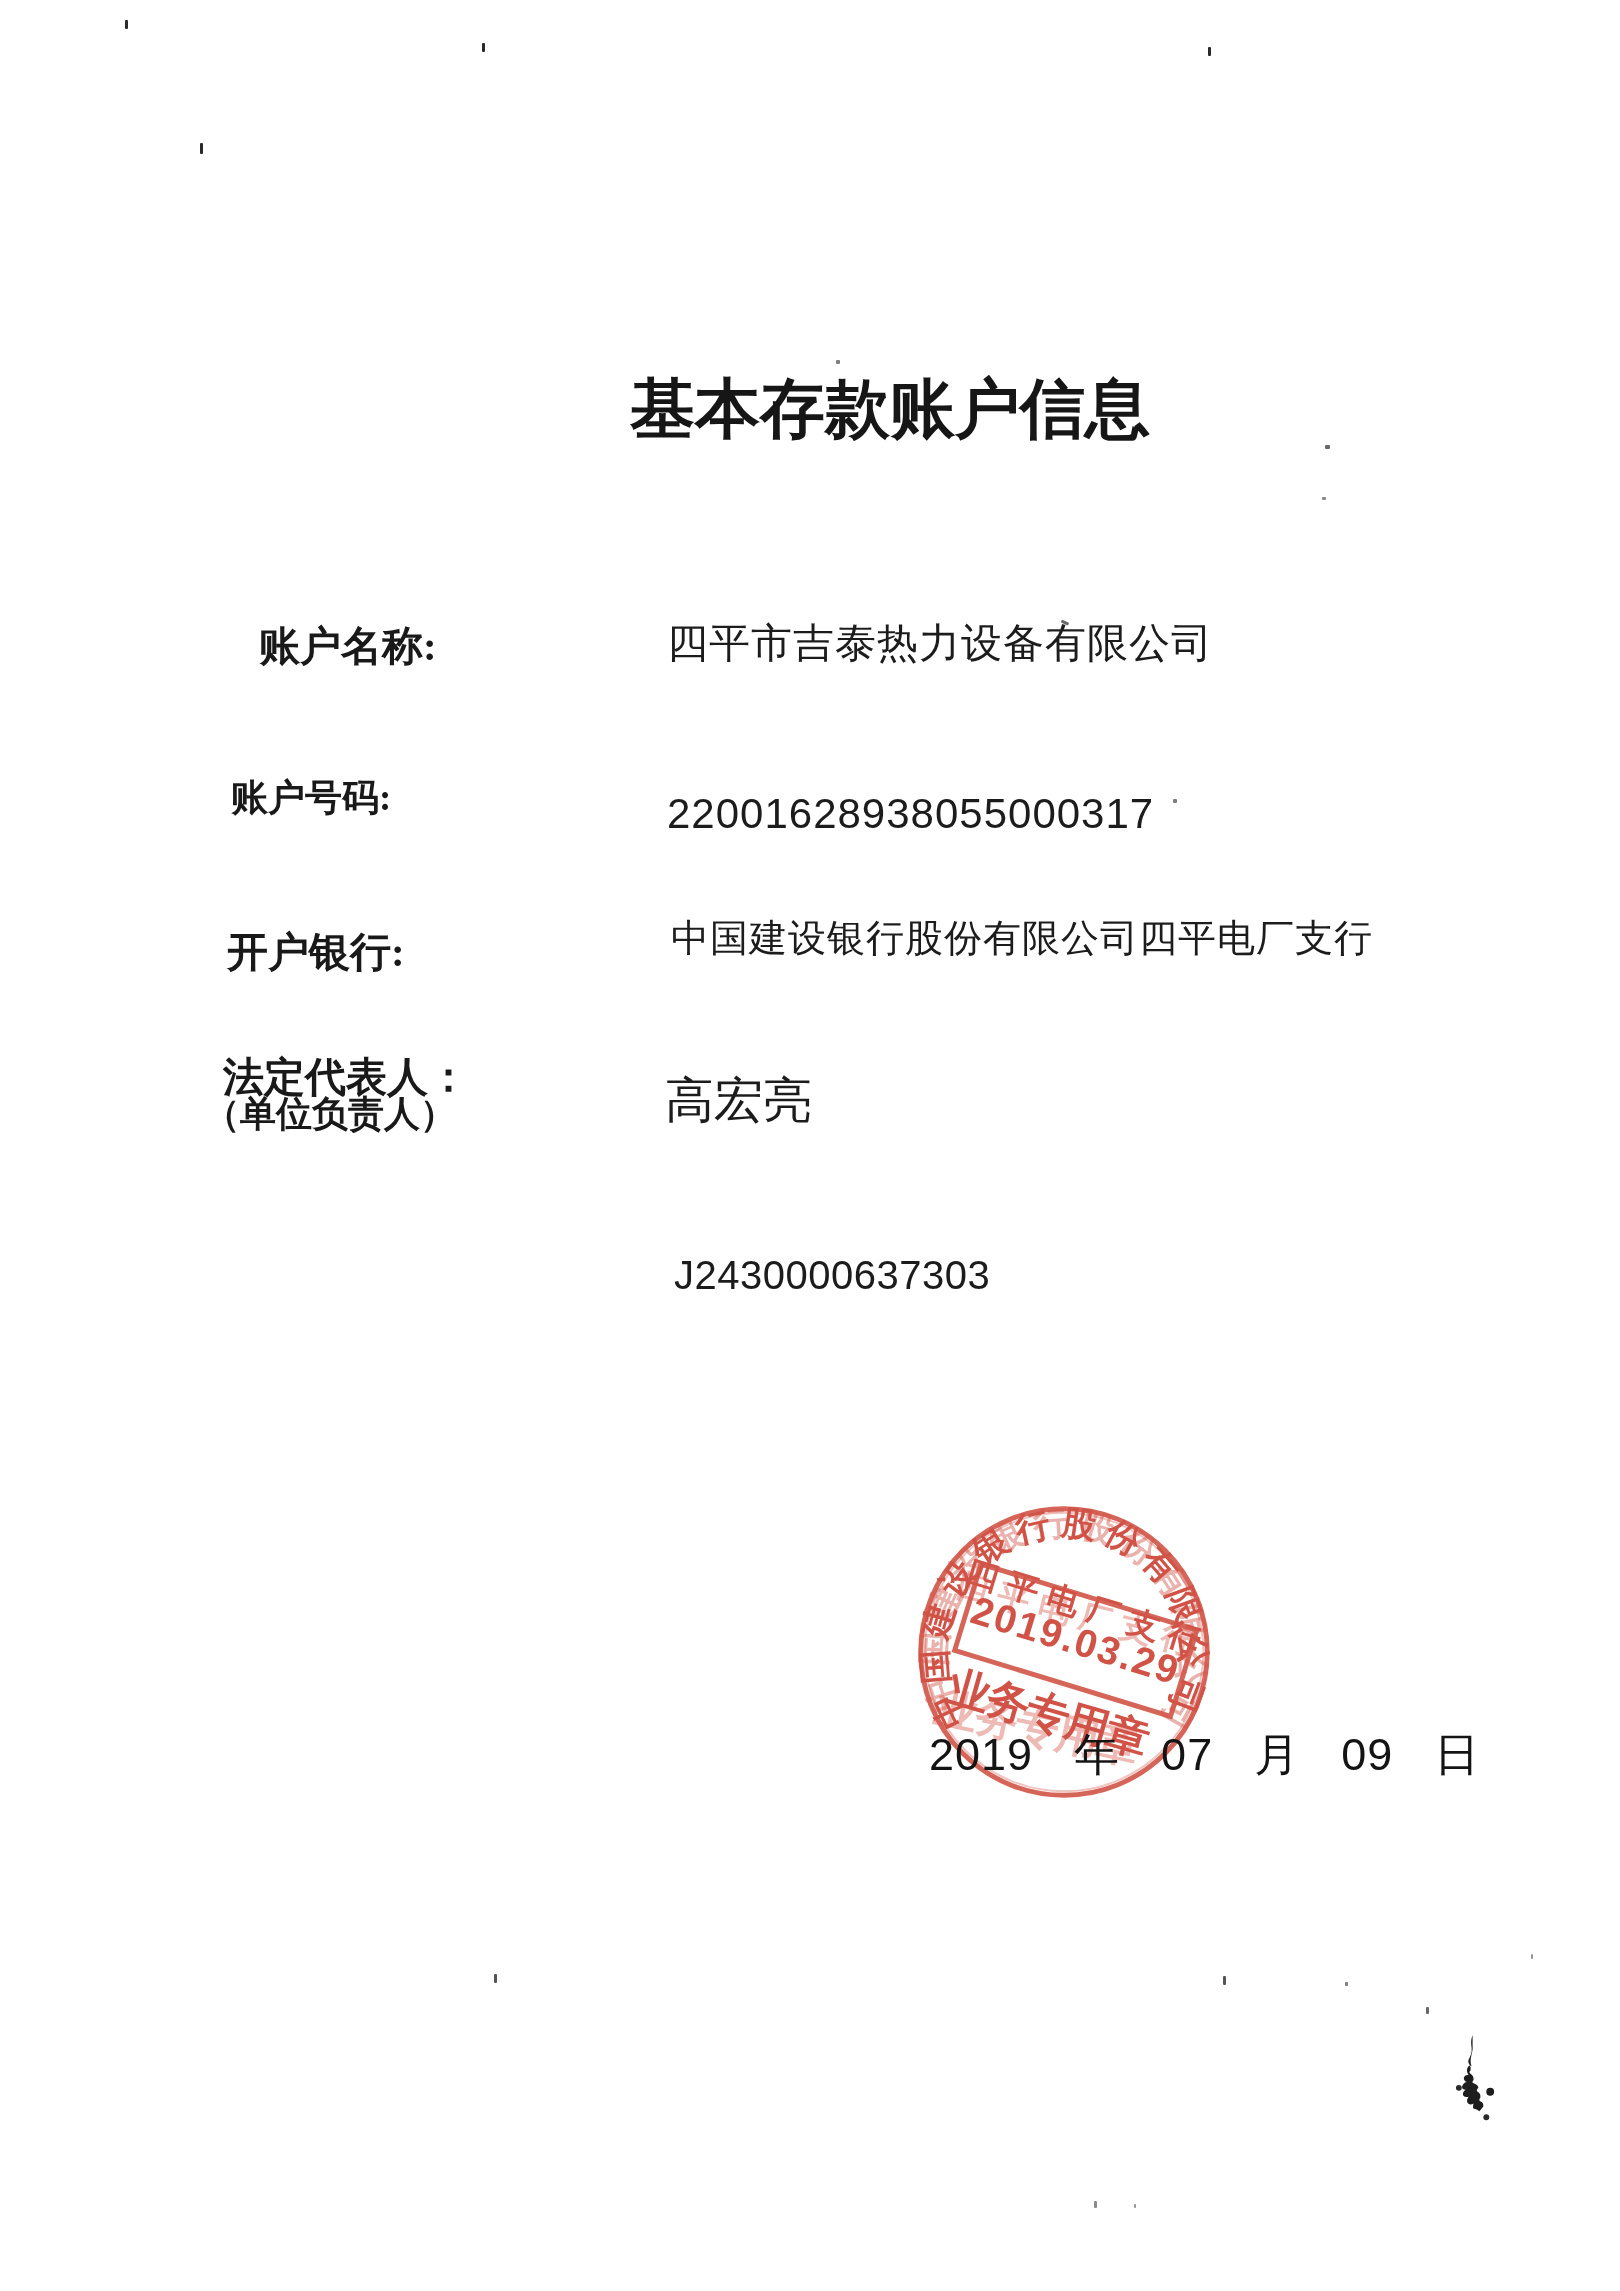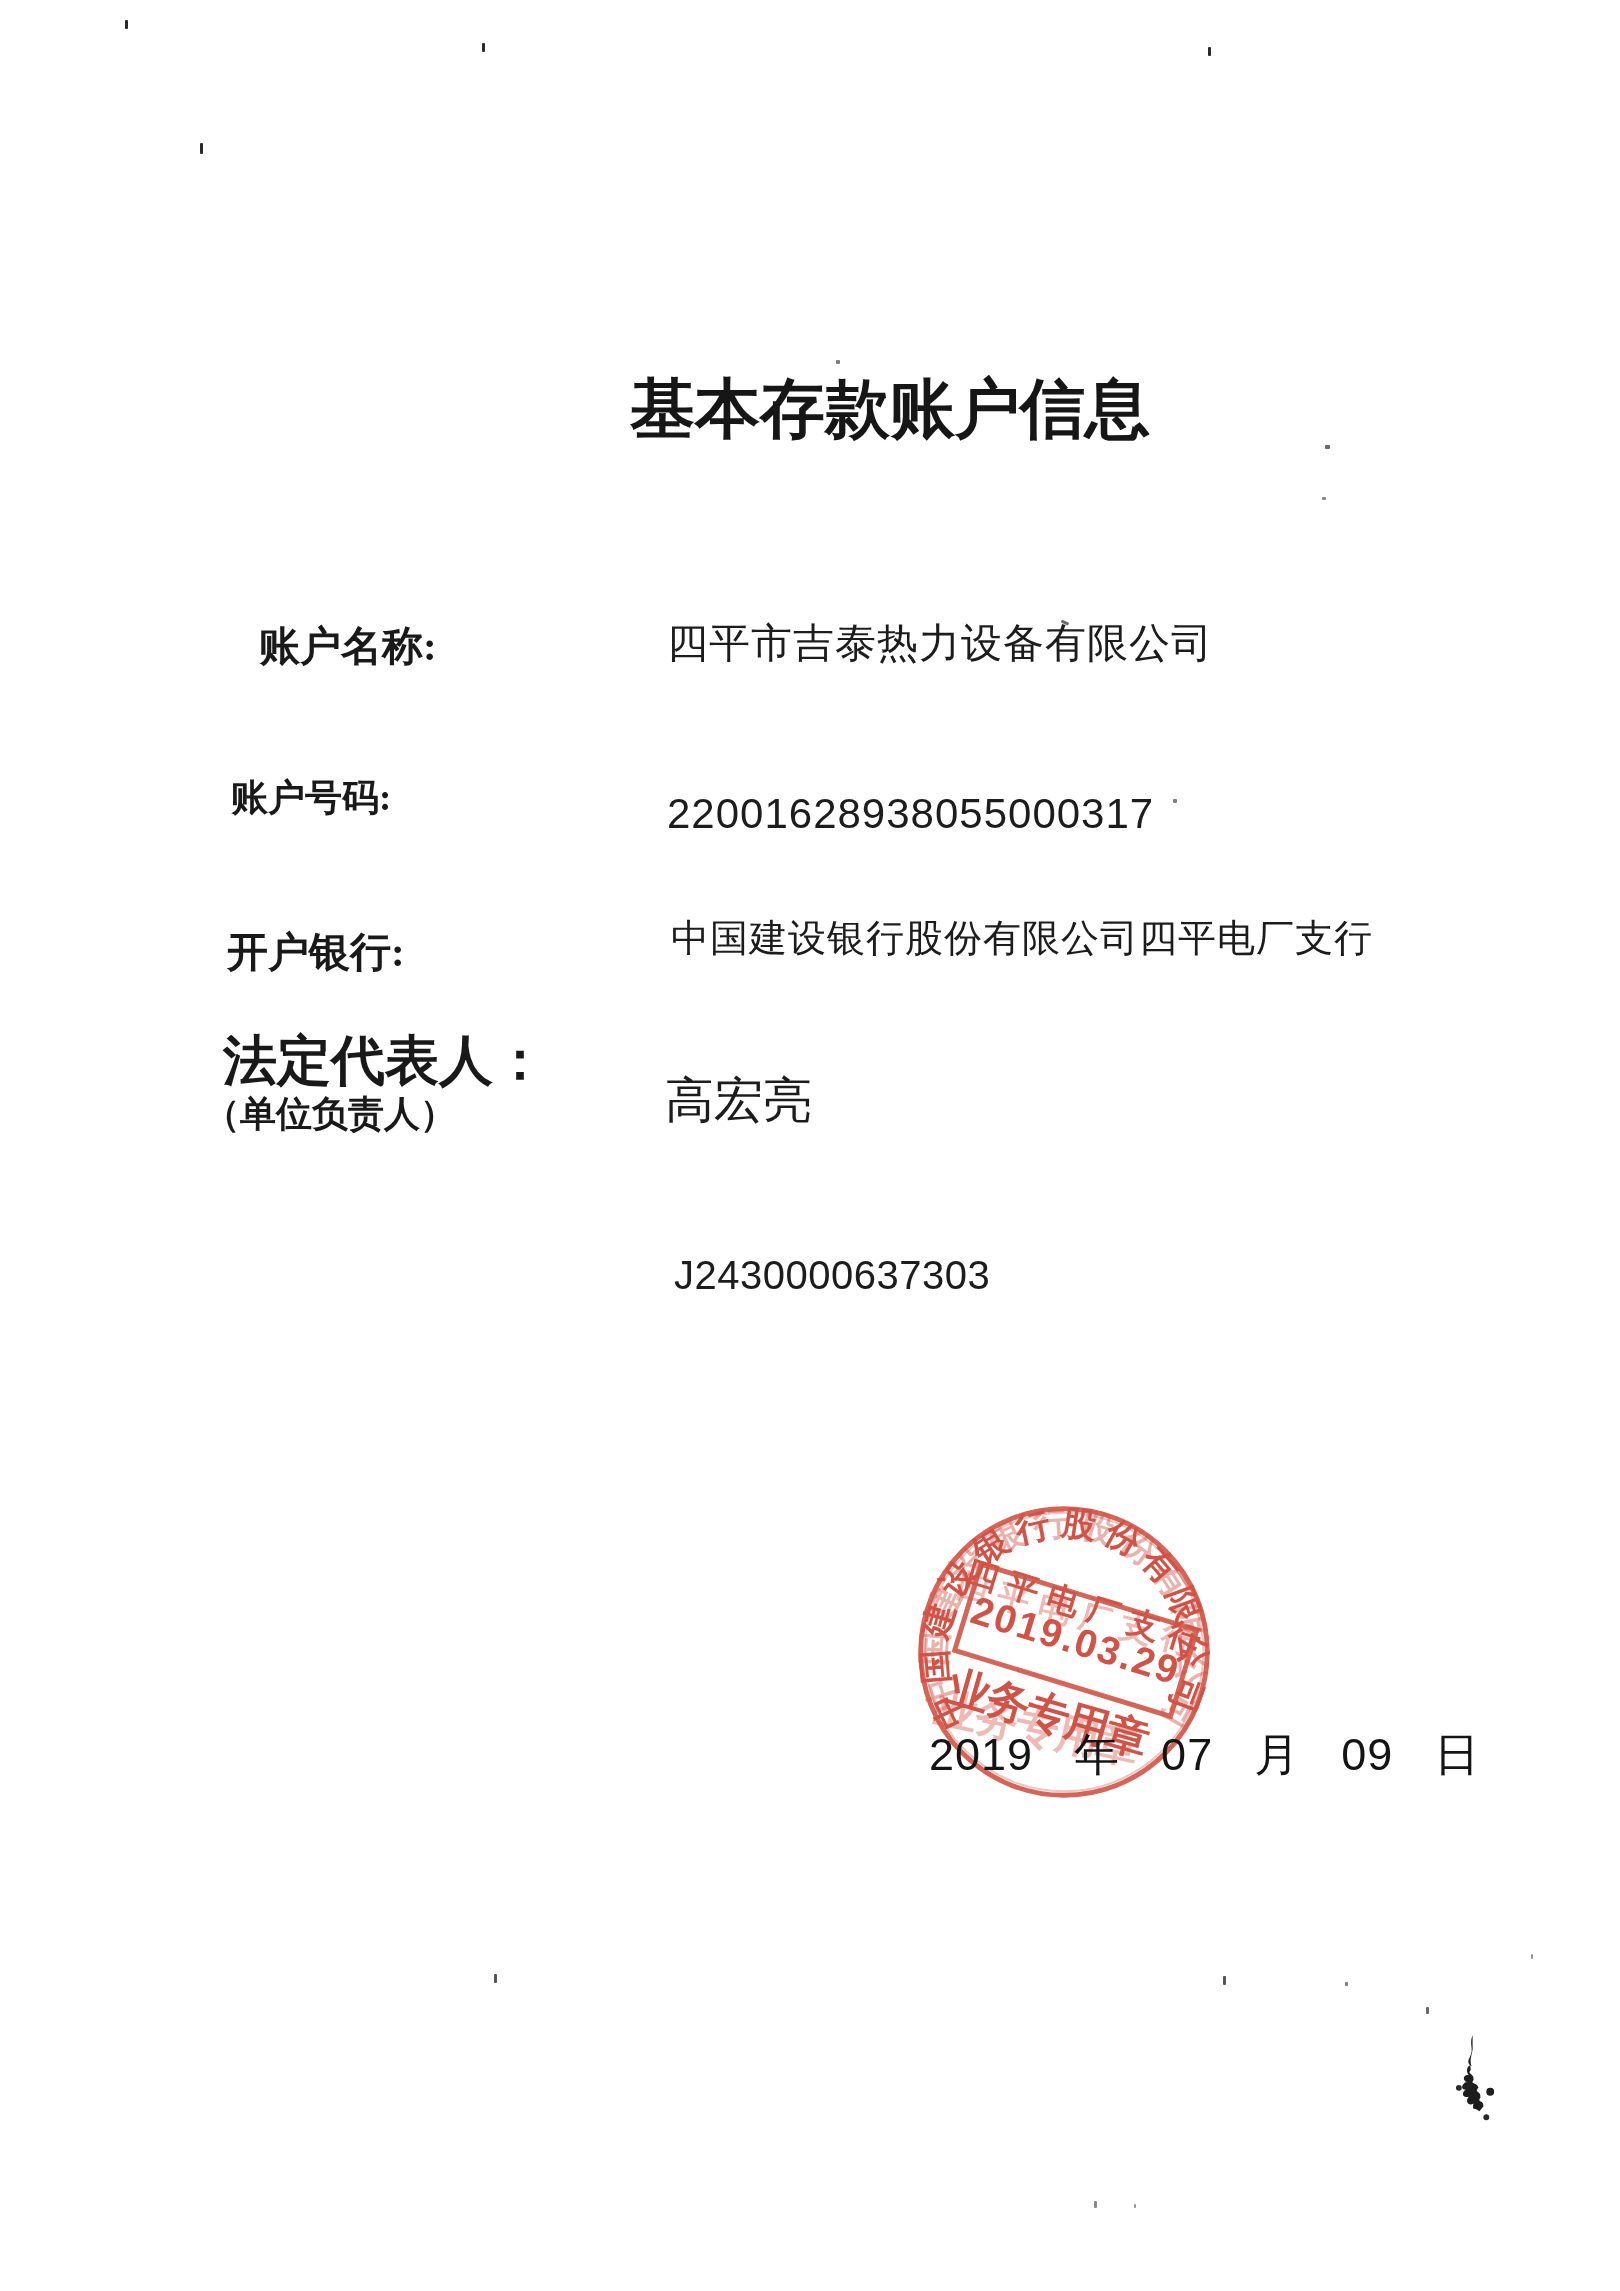--- a/index.html
+++ b/index.html
@@ -35,7 +35,7 @@
   .val-r2{left:667px;top:790px;font-size:42px;letter-spacing:1px;}
   .lbl-r3{left:227px;top:925px;font-size:41px;}
   .val-r3{left:671px;top:913px;font-size:38px;letter-spacing:1px;}
-  .lbl-r4a{left:223px;top:1025px;font-size:54px;}
+  .lbl-r4a{left:223px;top:1050px;font-size:41px;}
   .lbl-r4b{left:204px;top:1090px;font-size:36px;}
   .val-r4{left:665px;top:1068px;font-size:49px;}
   .lbl-r5{left:210px;top:1251px;font-size:41px;letter-spacing:0.5px;}

